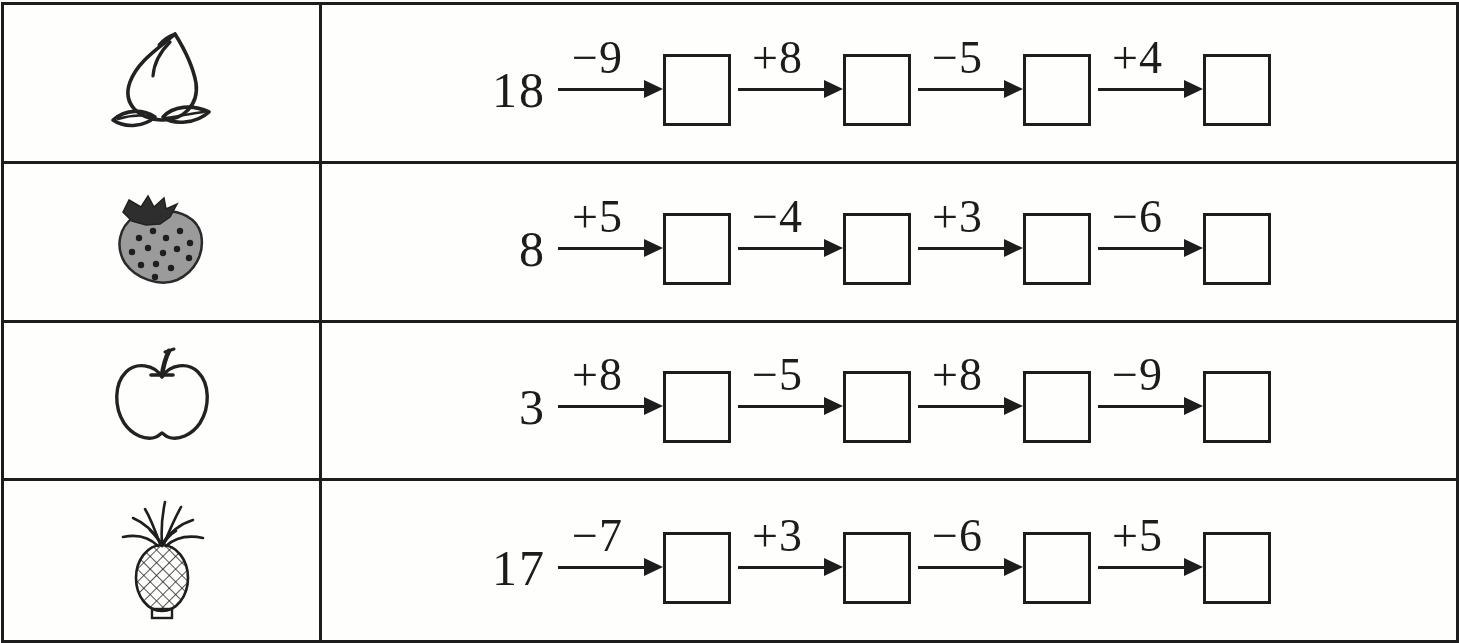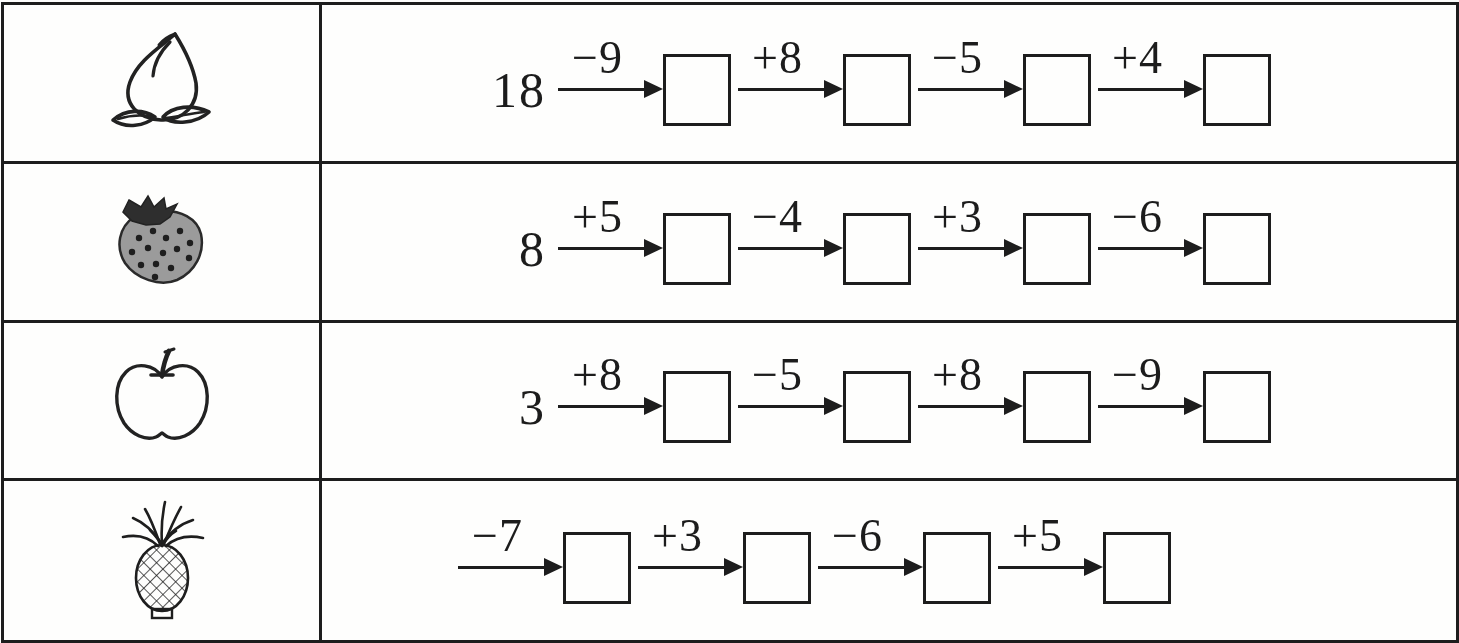--- a/index.html
+++ b/index.html
@@ -286,6 +286,7 @@
   </svg>
 </div>
     <div class="chain-cell">
+      <span class="start-num">17</span>
 
   <span class="step">
     <span class="arrow-group">

